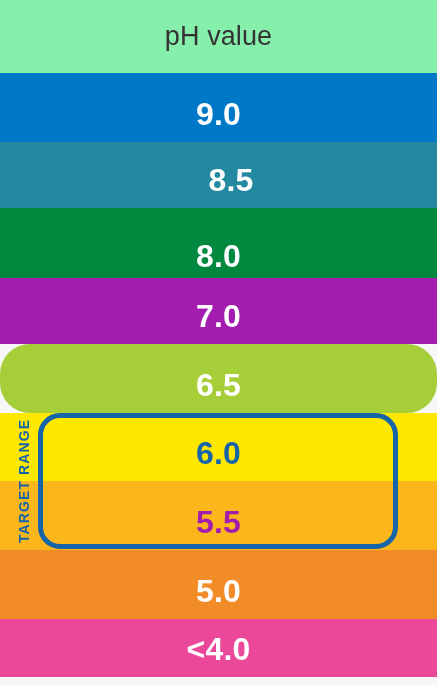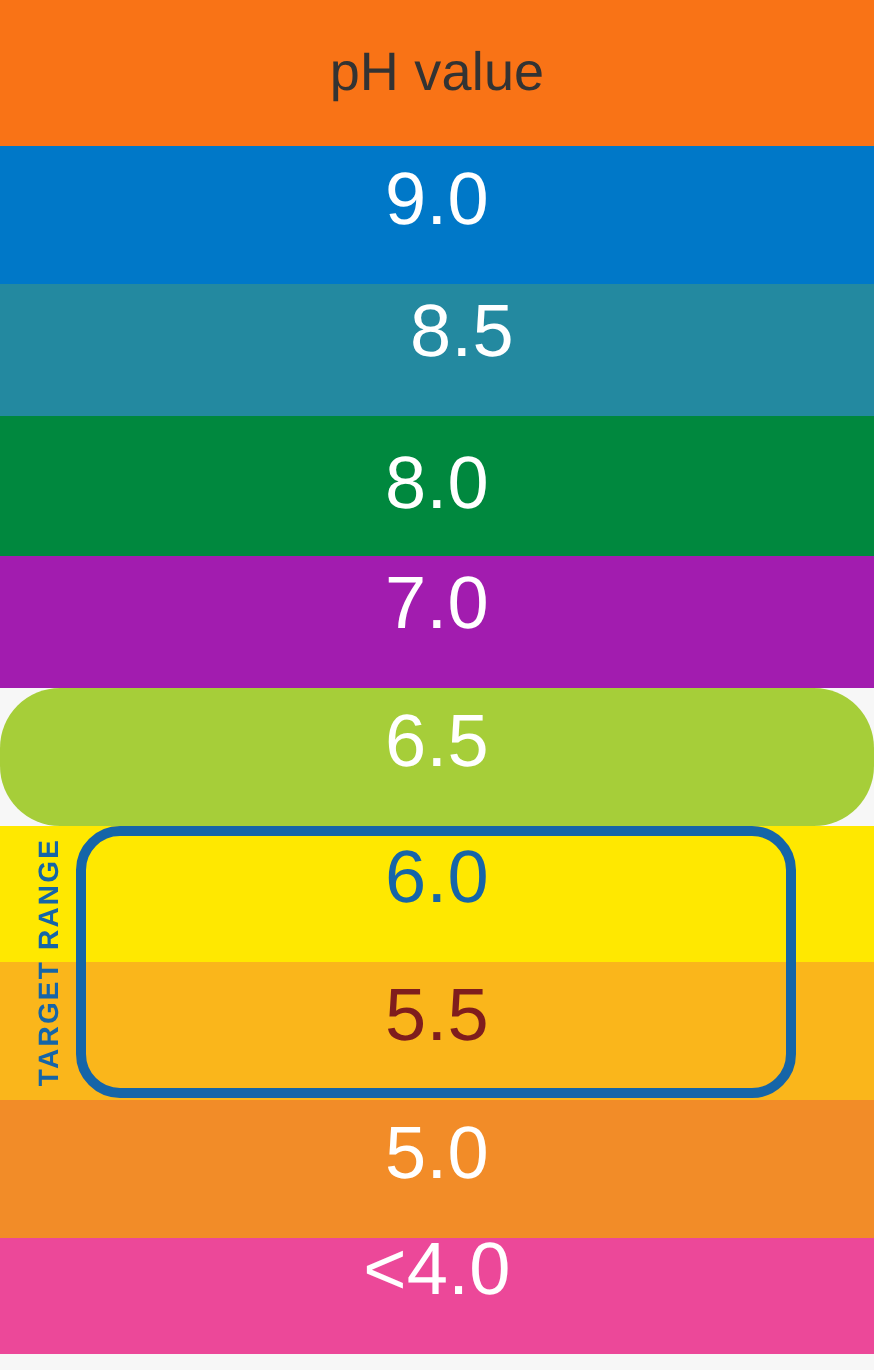--- a/index.html
+++ b/index.html
@@ -20,7 +20,7 @@
     position:absolute;
     left:0; top:0;
     width:437px; height:73px;
-    background:#f97316;
+    background:#86efac;
     display:flex;
     align-items:center;
     justify-content:center;

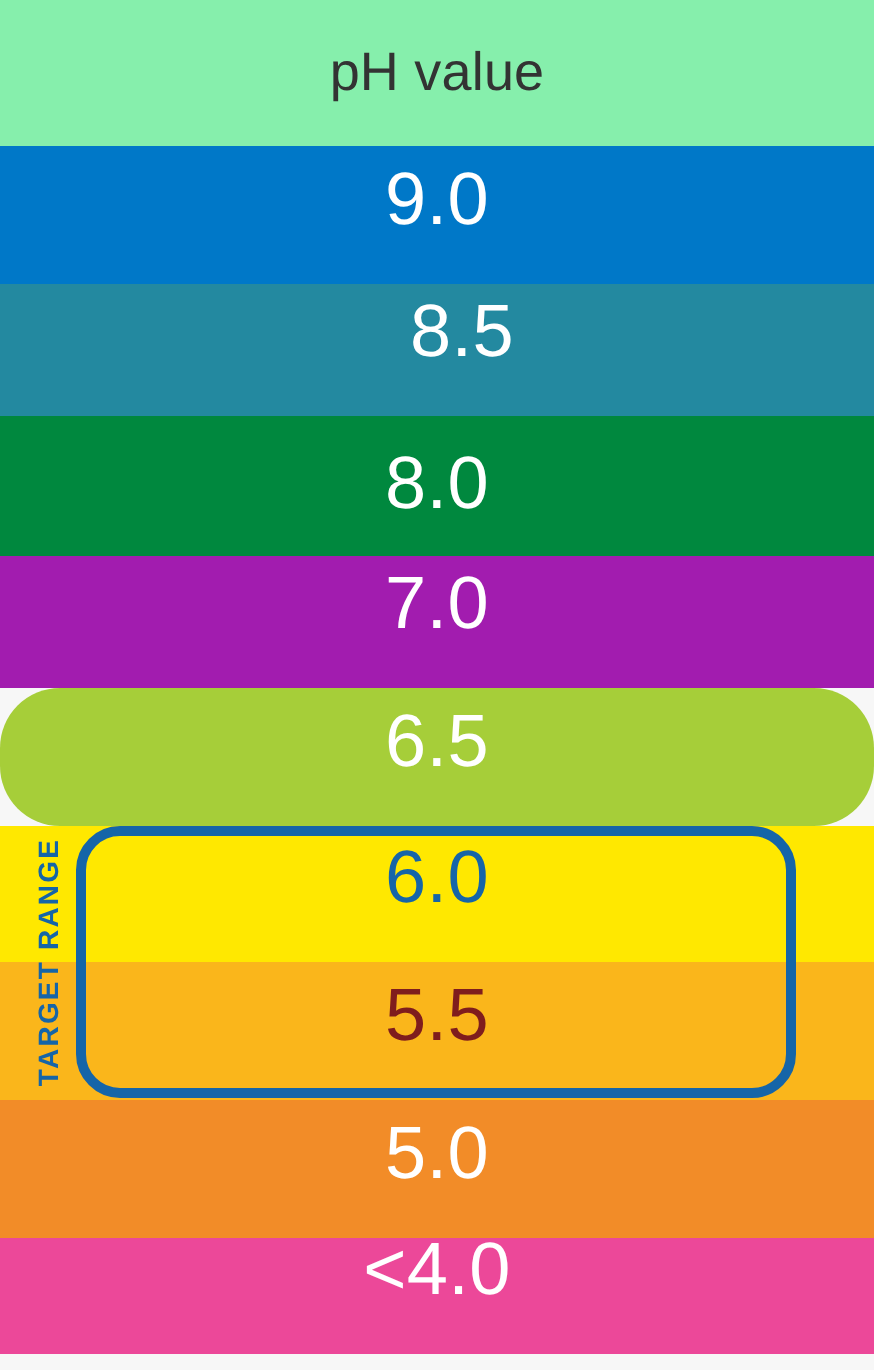--- a/index.html
+++ b/index.html
@@ -47,11 +47,11 @@
     justify-content:center;
   }
   .band-label {
-    font-size:37px;
-    font-weight:normal;
+    font-size:32px;
+    font-weight:bold;
     line-height:1;
     letter-spacing:0.2px;
-    padding-bottom:24px;
+    padding-bottom:12px;
     text-align:center;
     user-select:none;
   }

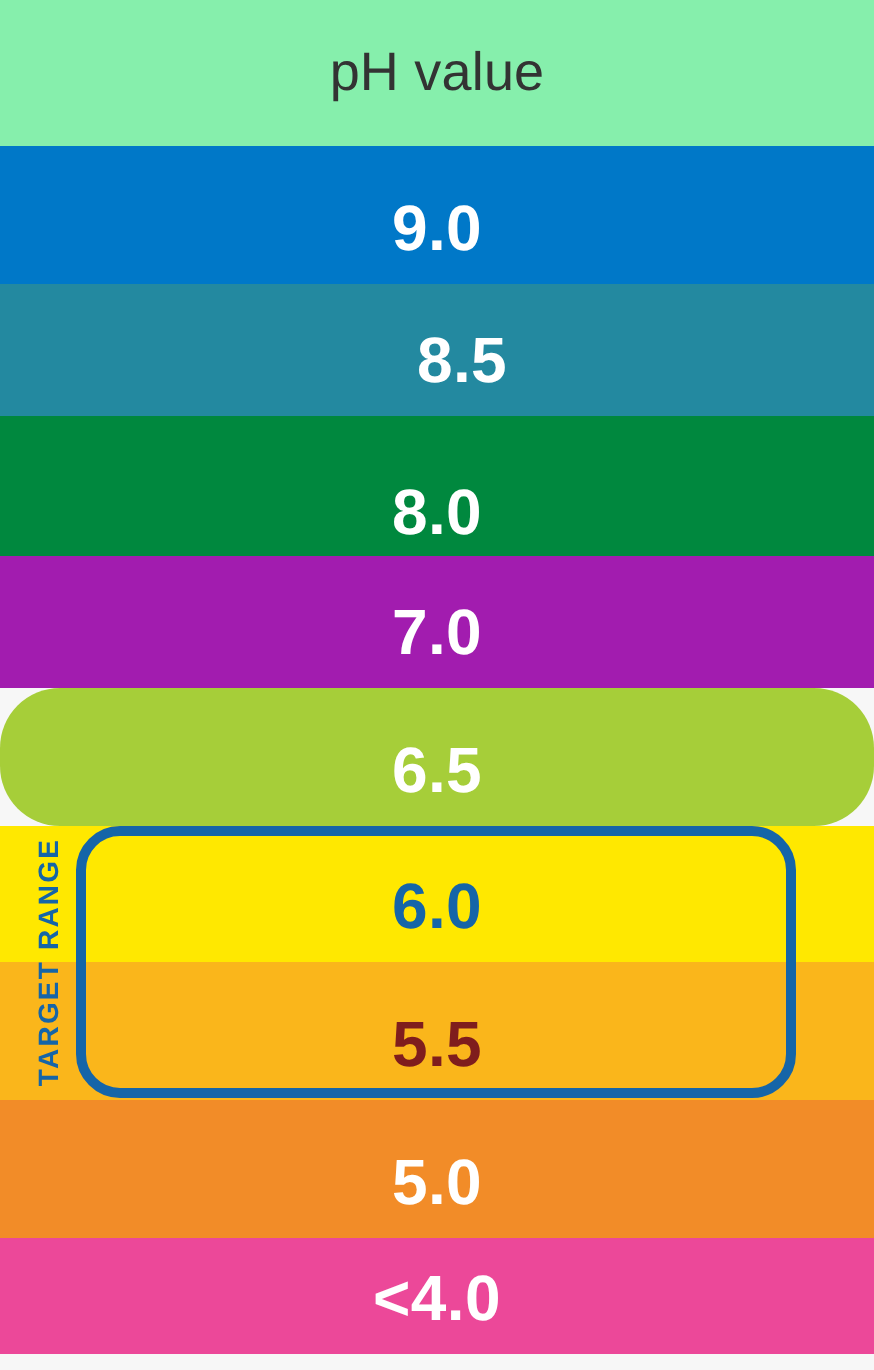--- a/index.html
+++ b/index.html
@@ -116,7 +116,7 @@
         <div class="band-label label-dark" style="color: rgb(21, 101, 168); margin-top: 45px;">6.0</div>
       </div>
       <div class="band" style="top: 408px; height: 69px; background: rgb(250, 182, 27);">
-        <div class="band-label label-dark" style="color: #7f1d1d;">5.5</div>
+        <div class="band-label label-dark" style="color: #a21caf;">5.5</div>
       </div>
       <div class="band" style="top: 477px; height: 69px; background: rgb(242, 140, 40);">
         <div class="band-label label-light" style="color: rgb(255, 255, 255);">5.0</div>

